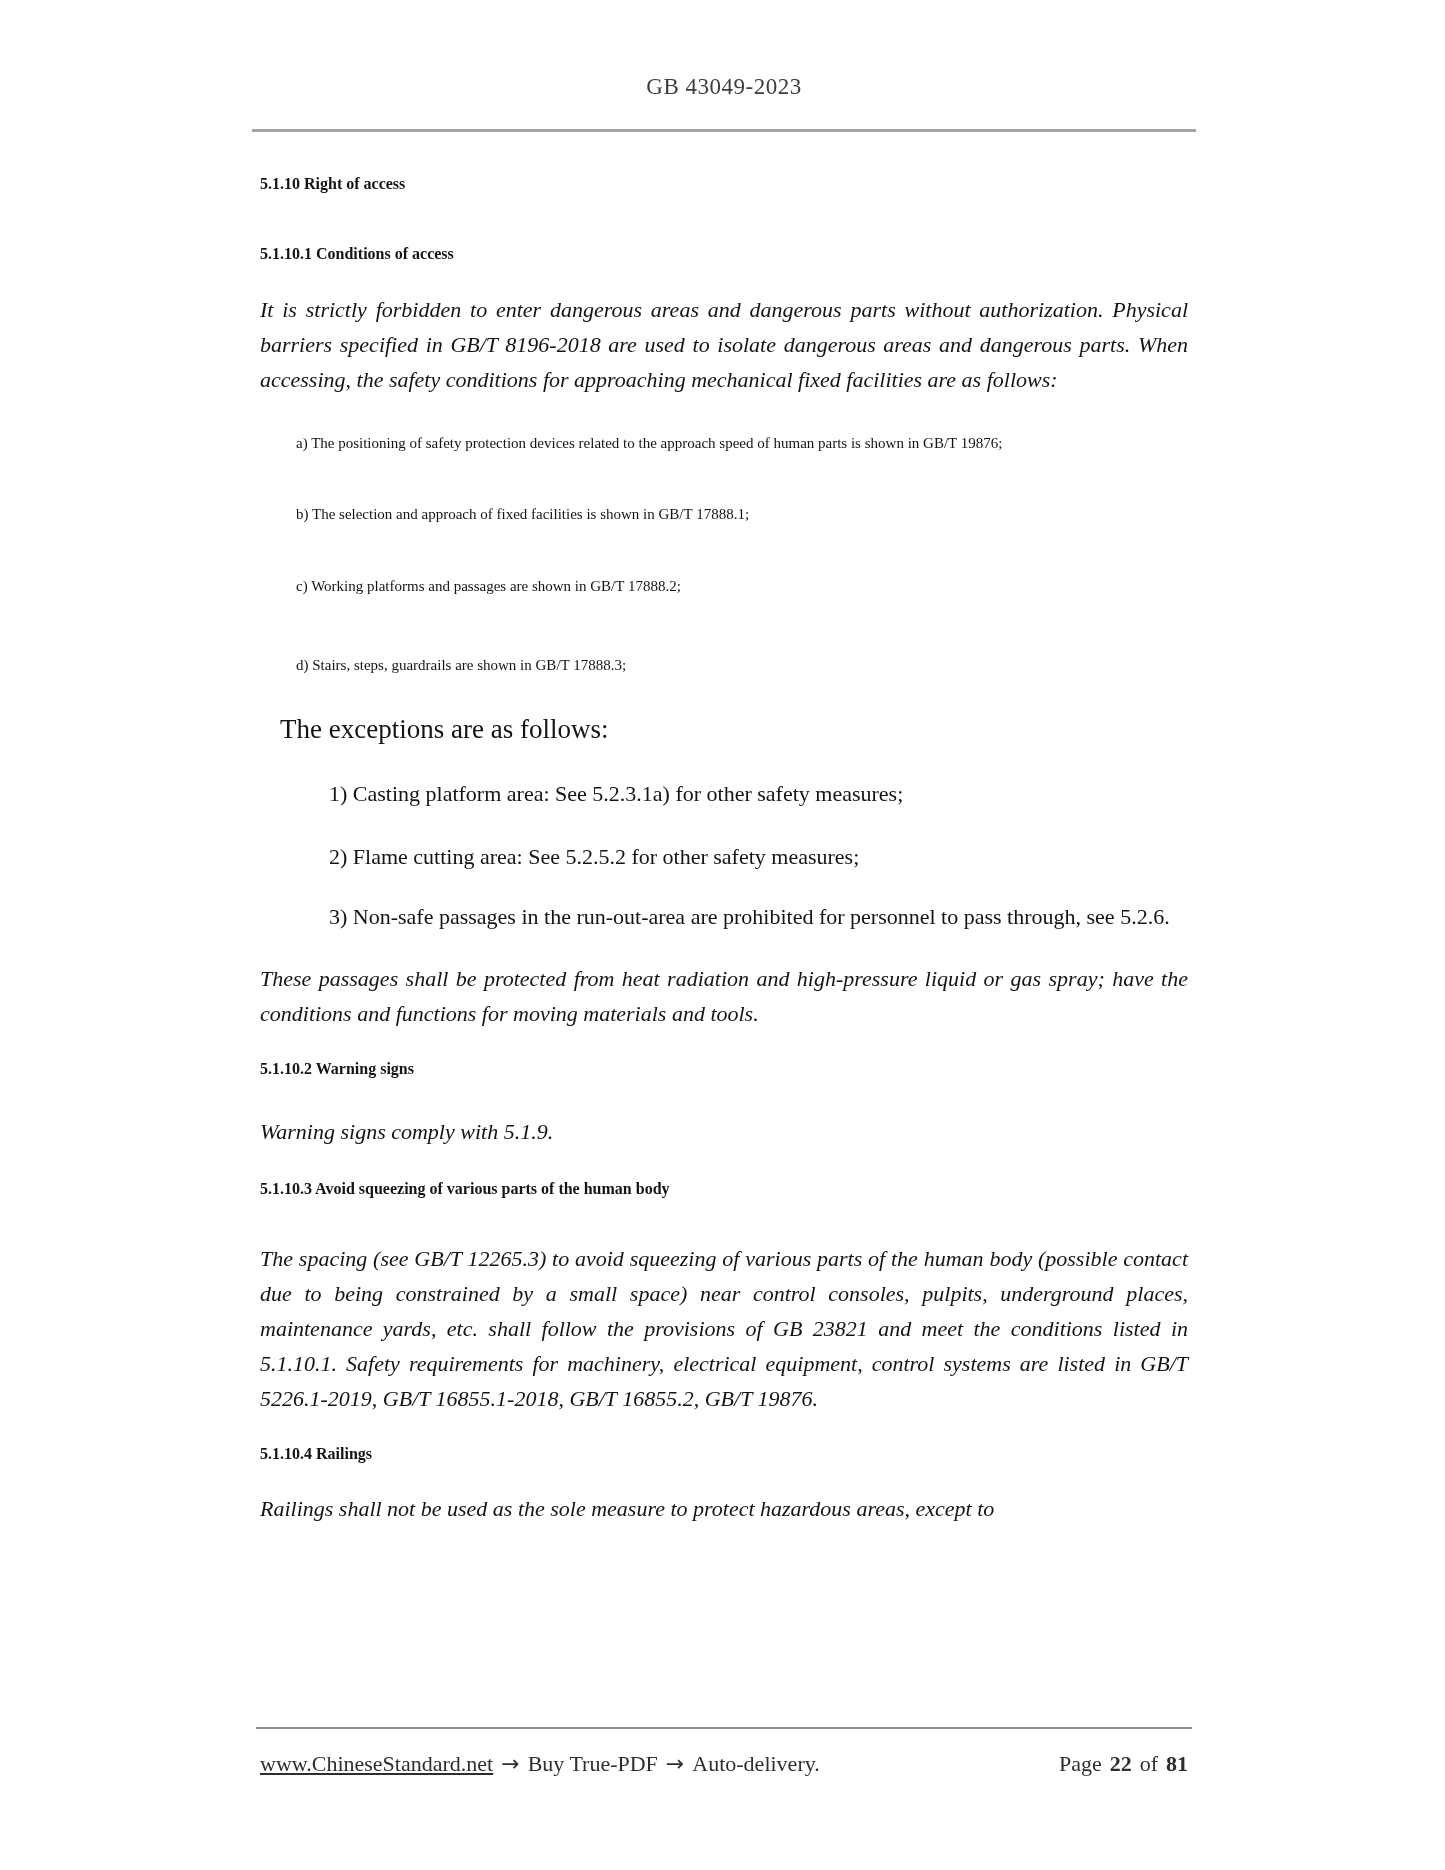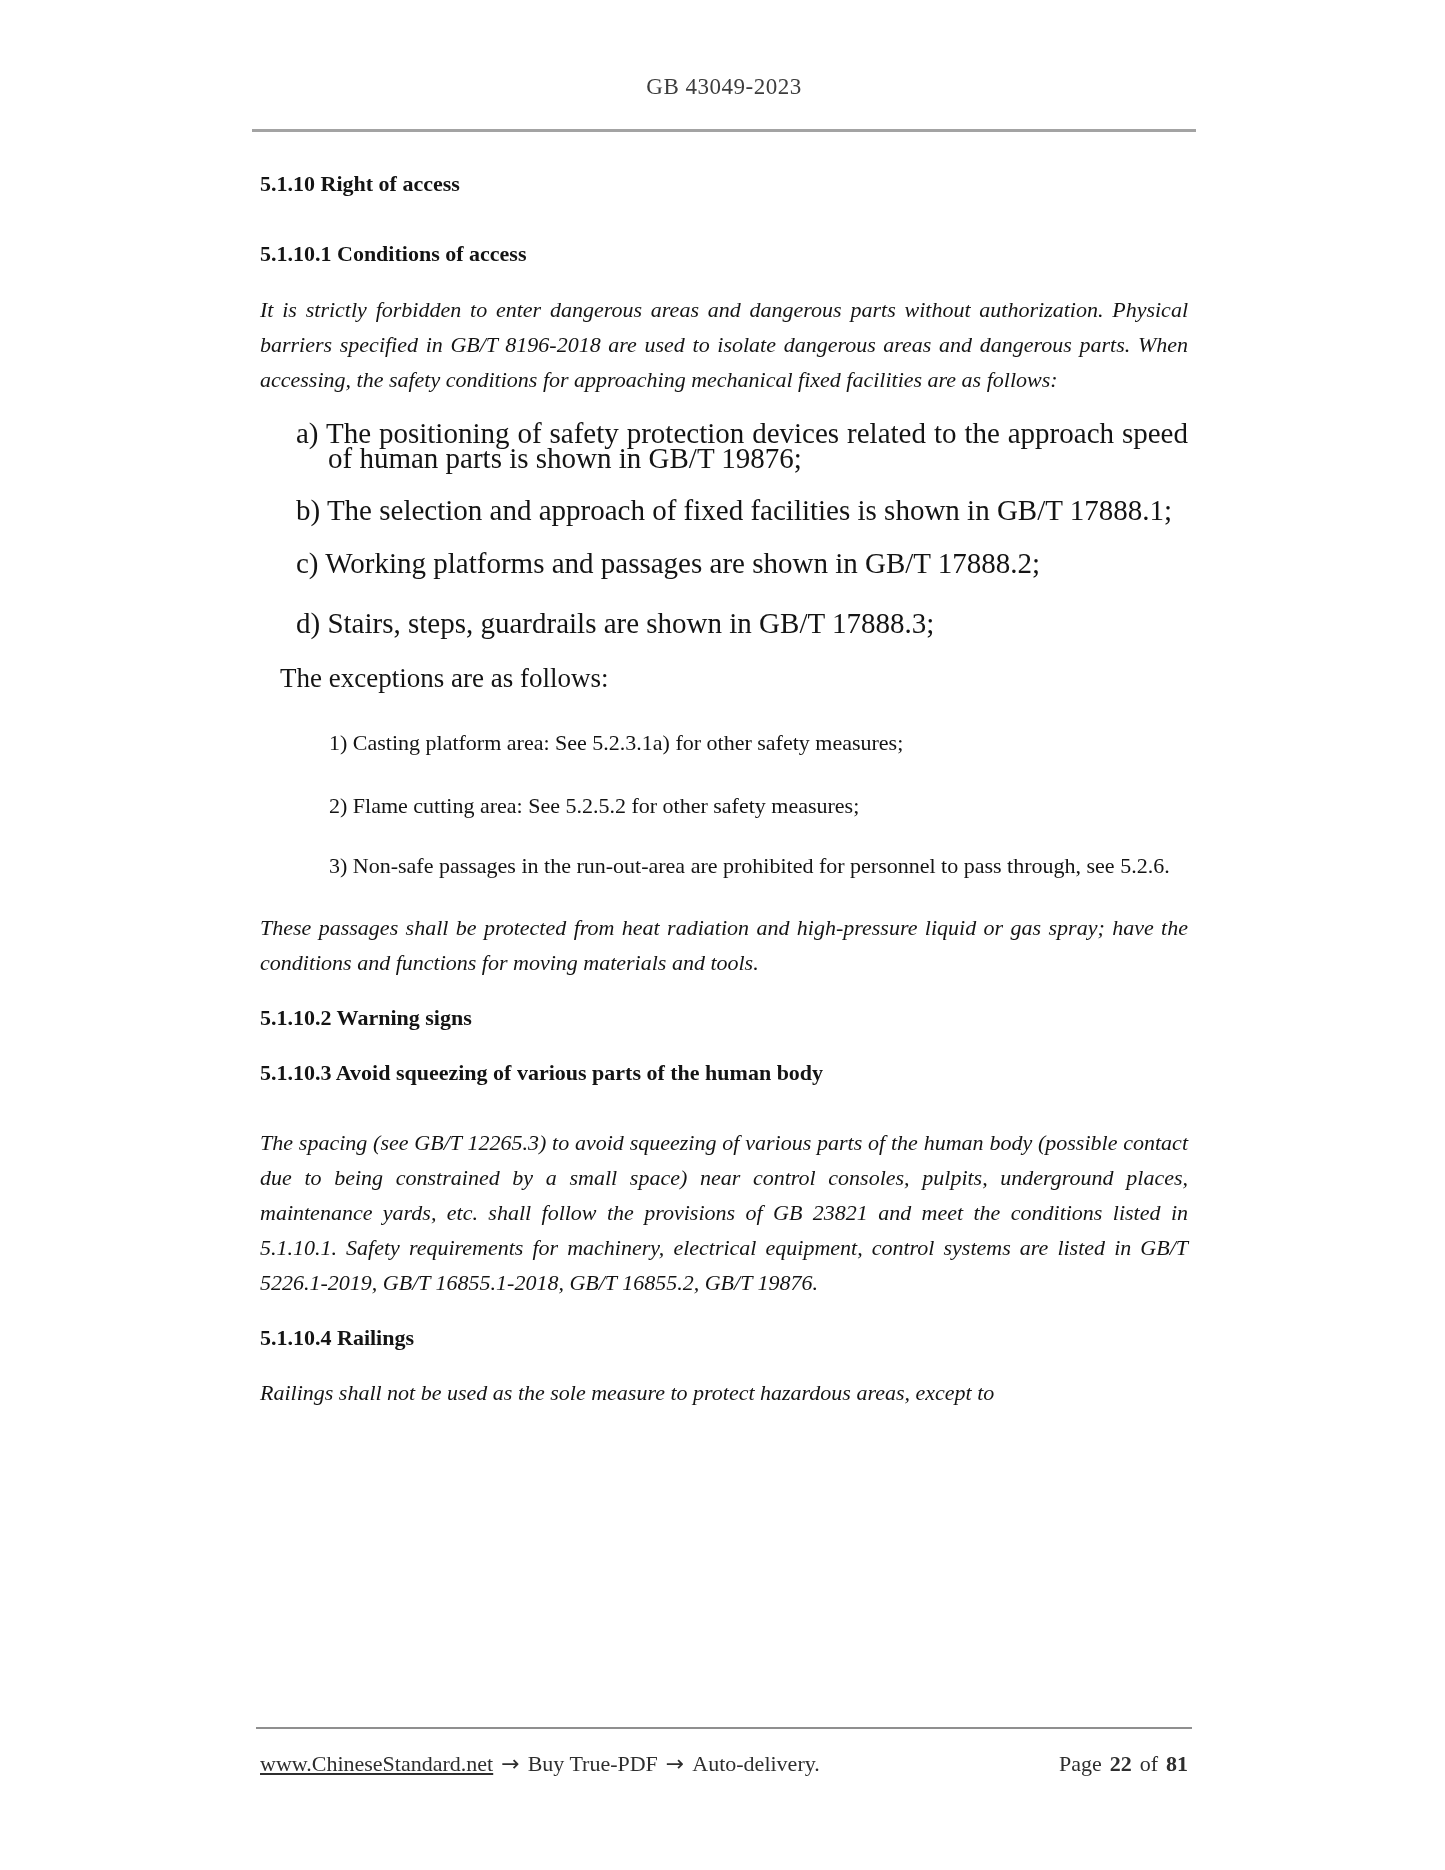--- a/index.html
+++ b/index.html
@@ -35,7 +35,7 @@
   }
   .h3{
     font-weight:bold;
-    font-size:22px;
+    font-size:16px;
     line-height:30px;
   }
   .para{

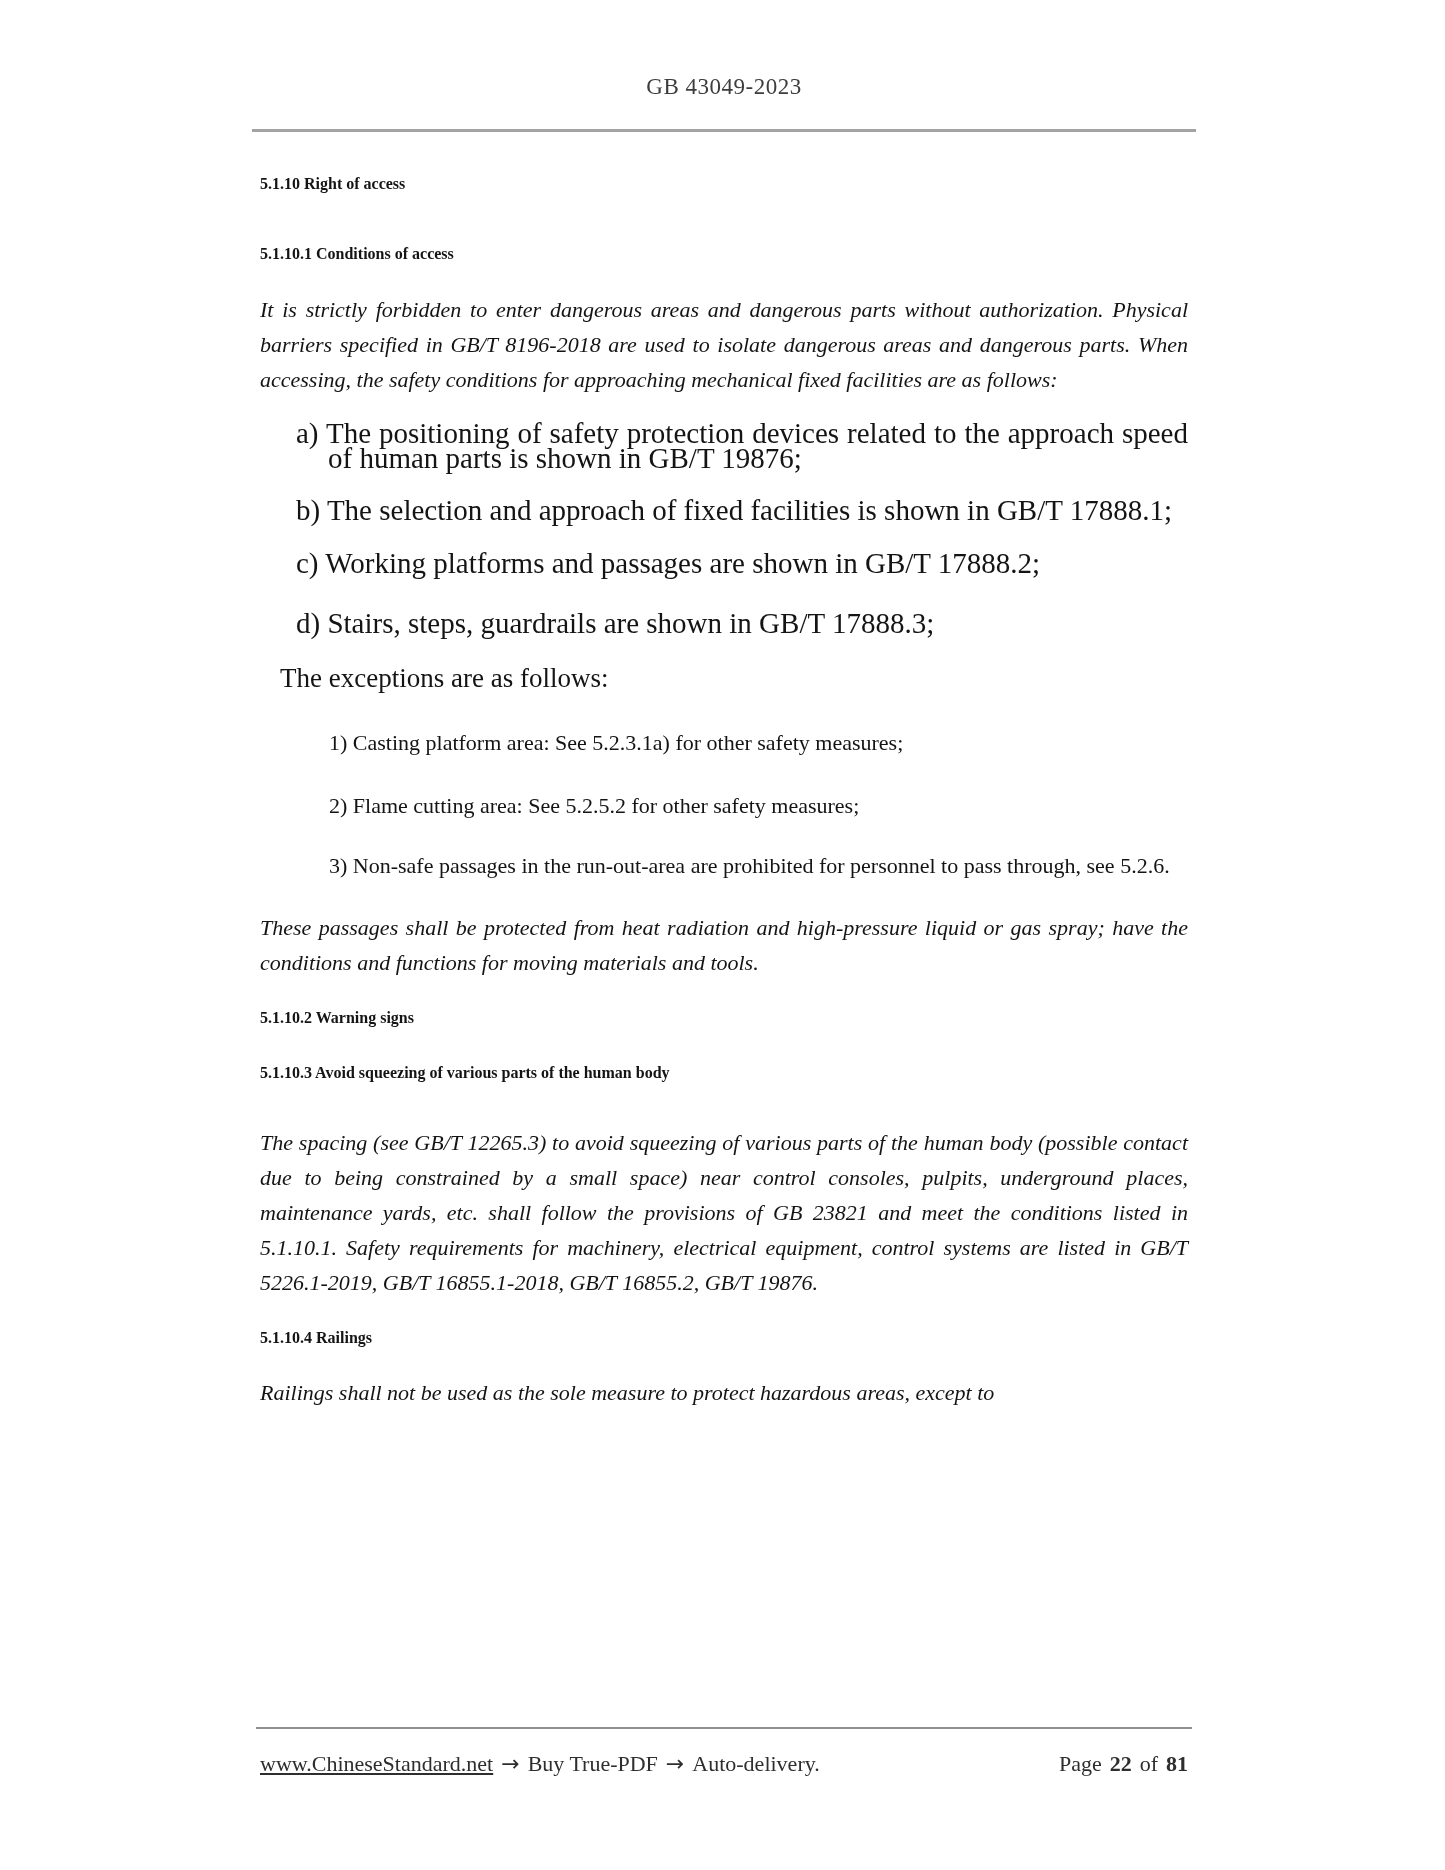--- a/index.html
+++ b/index.html
@@ -50,8 +50,8 @@
     margin-left:20px;
   }
   .li-a{
-    font-size:29px;
-    line-height:25px;
+    font-size:15px;
+    line-height:44px;
     text-align:justify;
     padding-left:68px;
     text-indent:-32px;

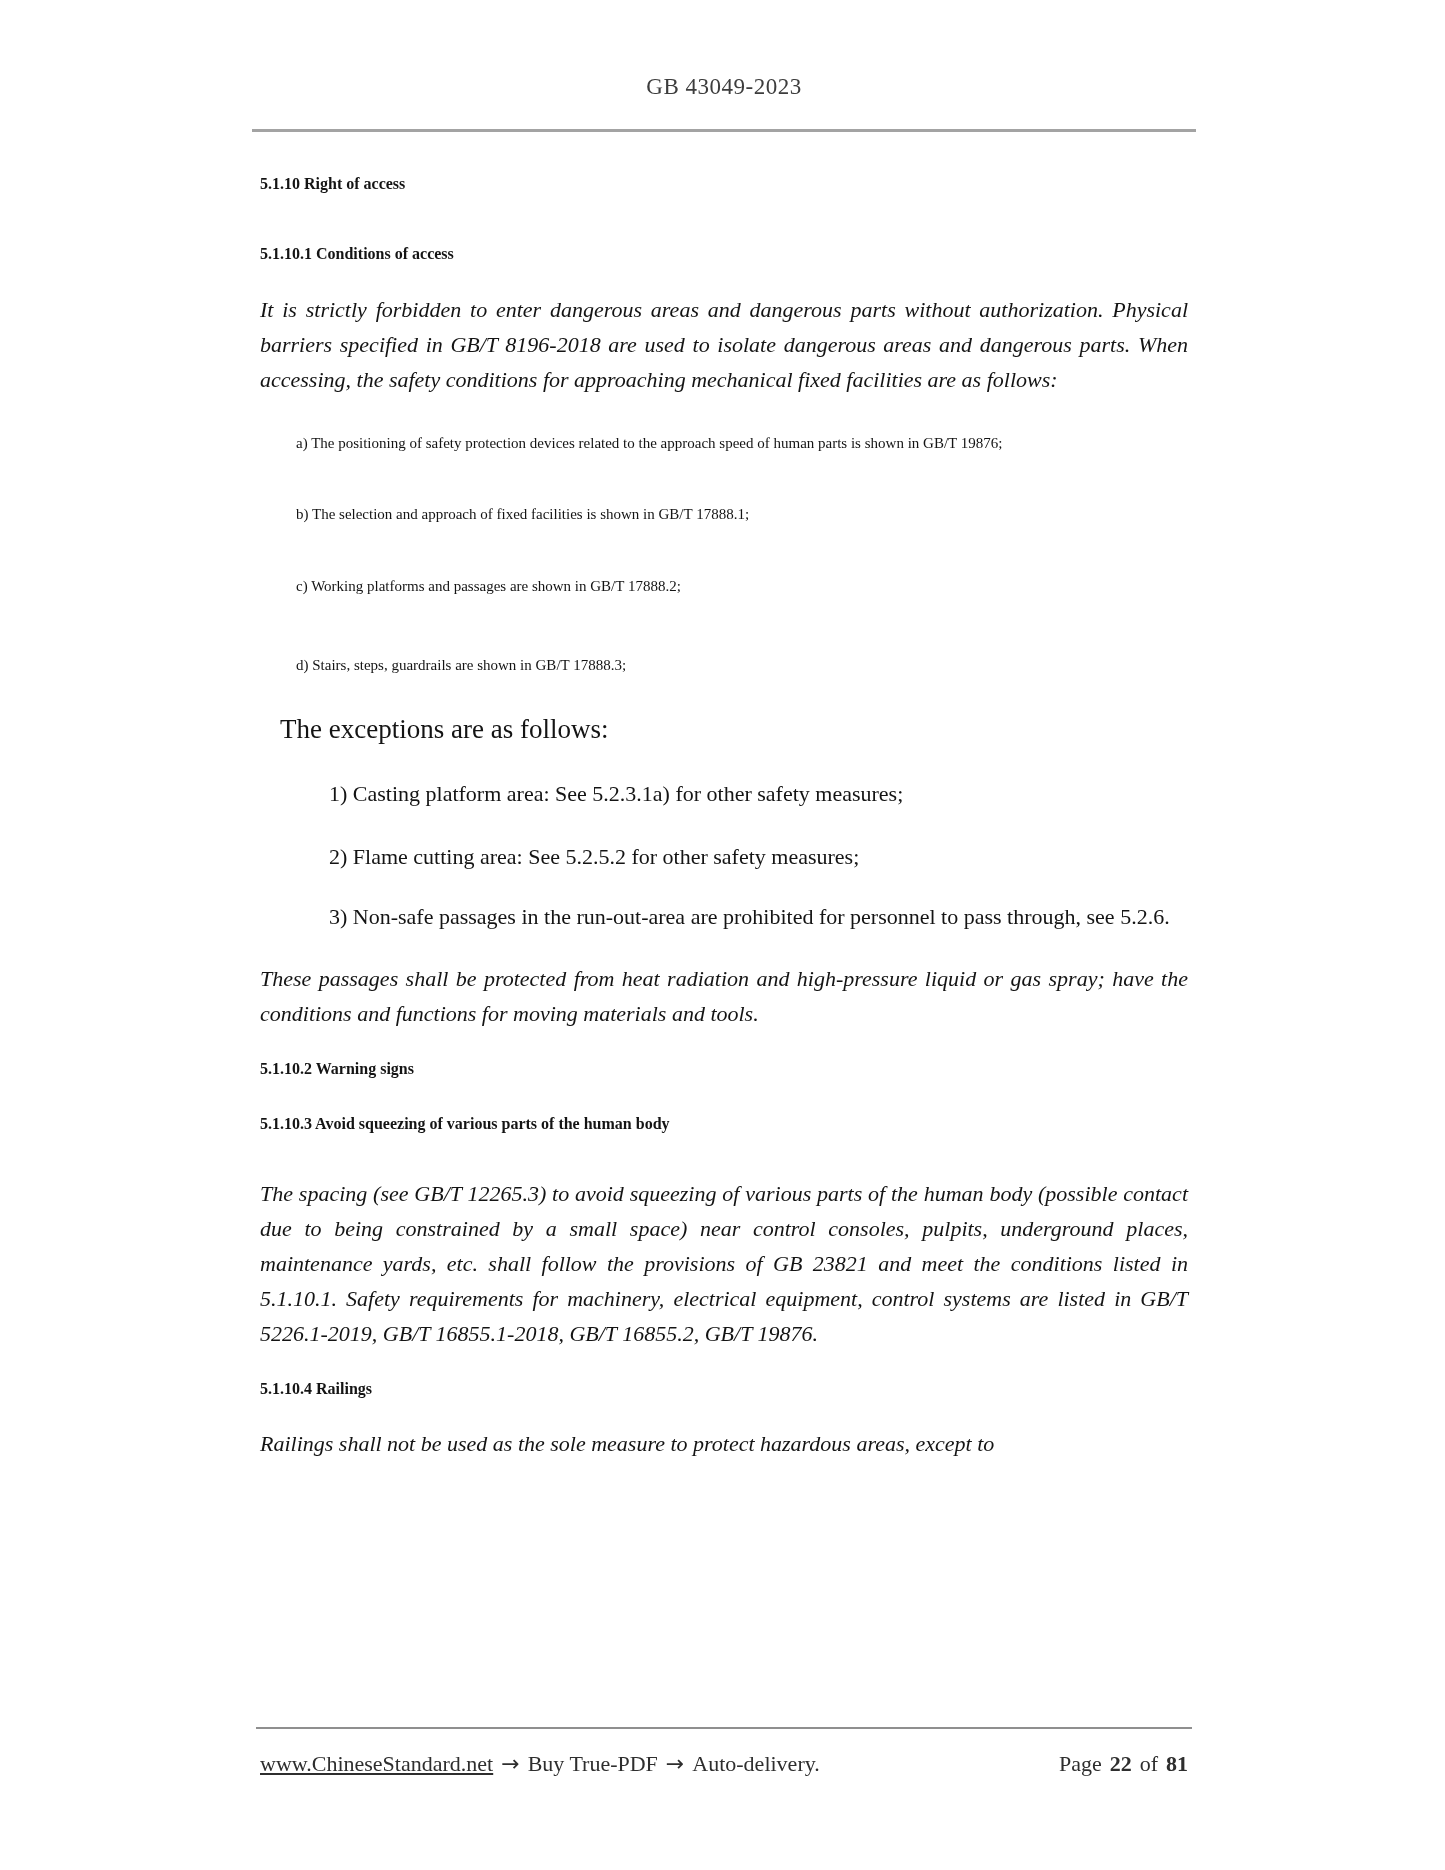--- a/index.html
+++ b/index.html
@@ -134,6 +134,7 @@
 
     <div class="h3" style="margin-top:23px">5.1.10.2 Warning signs</div>
 
+    <div class="para" style="margin-top:30px">Warning signs comply with 5.1.9.</div>
 
     <div class="h3" style="margin-top:25px">5.1.10.3 Avoid squeezing of various parts of the human body</div>
 

